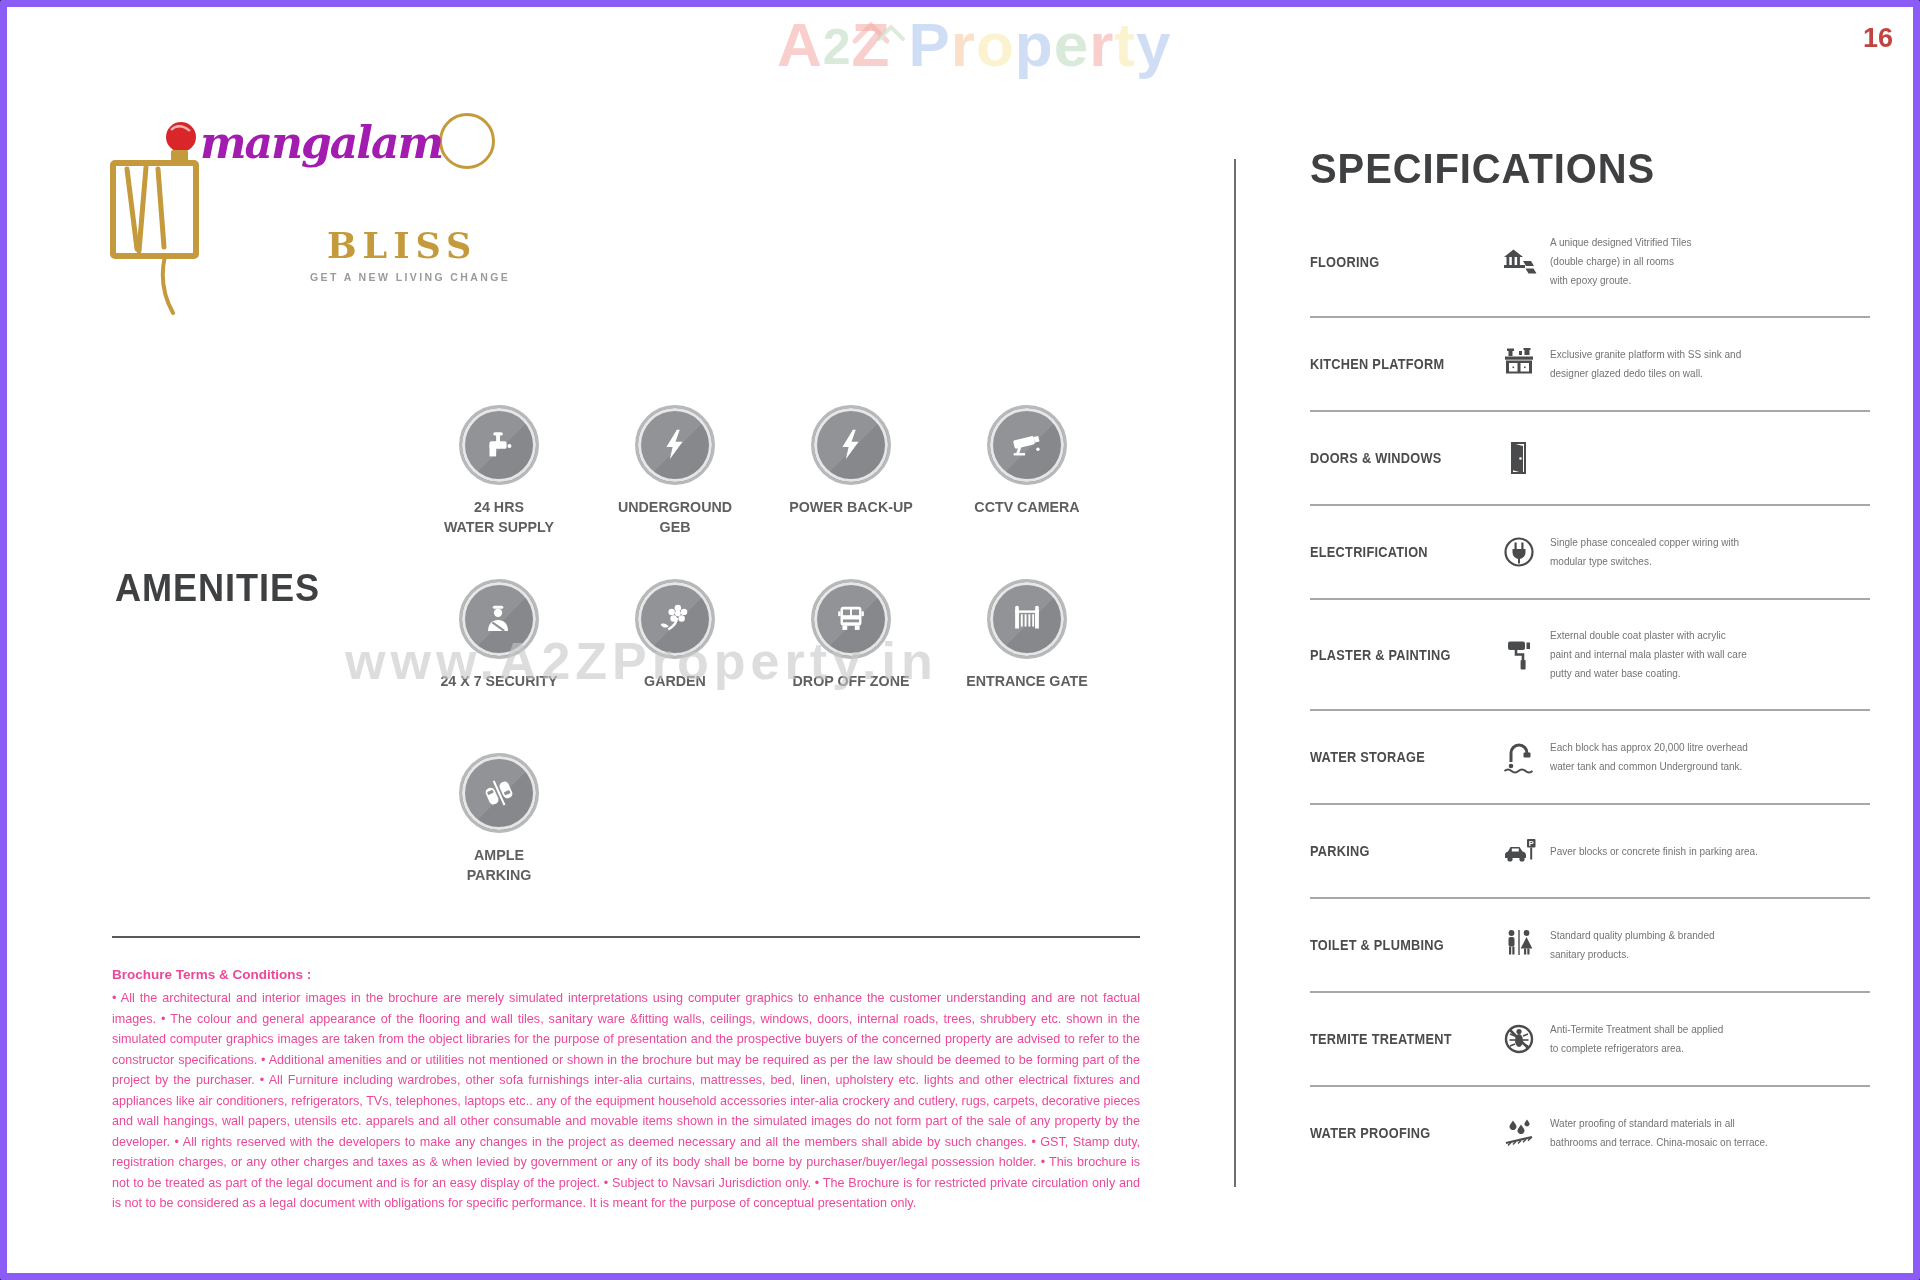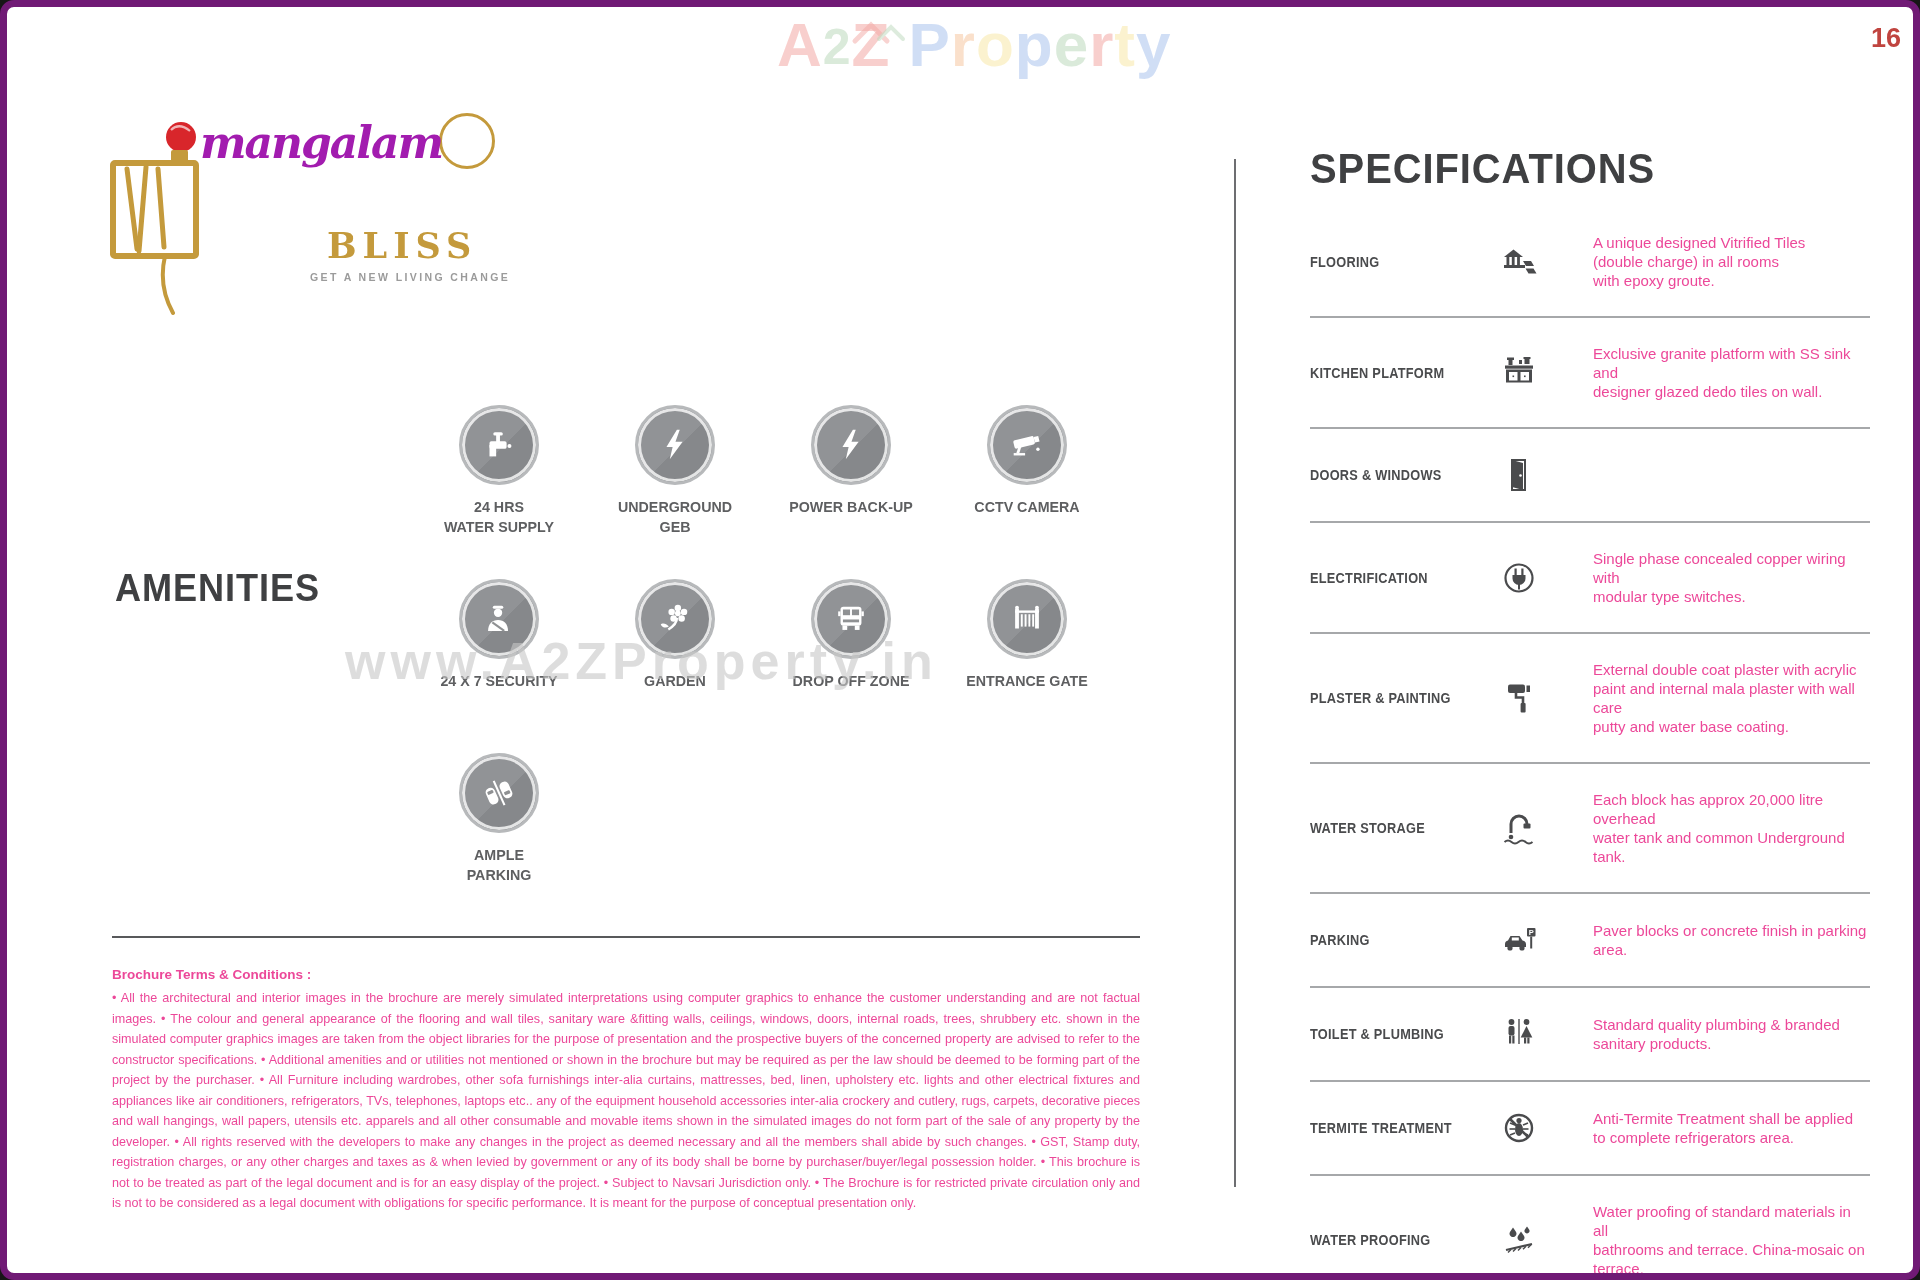--- a/index.html
+++ b/index.html
@@ -4,7 +4,7 @@
 <style>
   html,body{margin:0;padding:0;}
   body{width:1920px;height:1280px;background:#161616;font-family:"Liberation Sans",sans-serif;position:relative;overflow:hidden;}
-  .page{position:absolute;inset:0;background:#ffffff;border:7px solid #701a75;border-radius:14px;box-sizing:border-box;overflow:hidden;text-decoration:underline;}
+  .page{position:absolute;inset:0;background:#ffffff;border:7px solid #8b5cf6;border-radius:2px;box-sizing:border-box;overflow:hidden;text-decoration:underline;}
   .abs{position:absolute;}
 
   

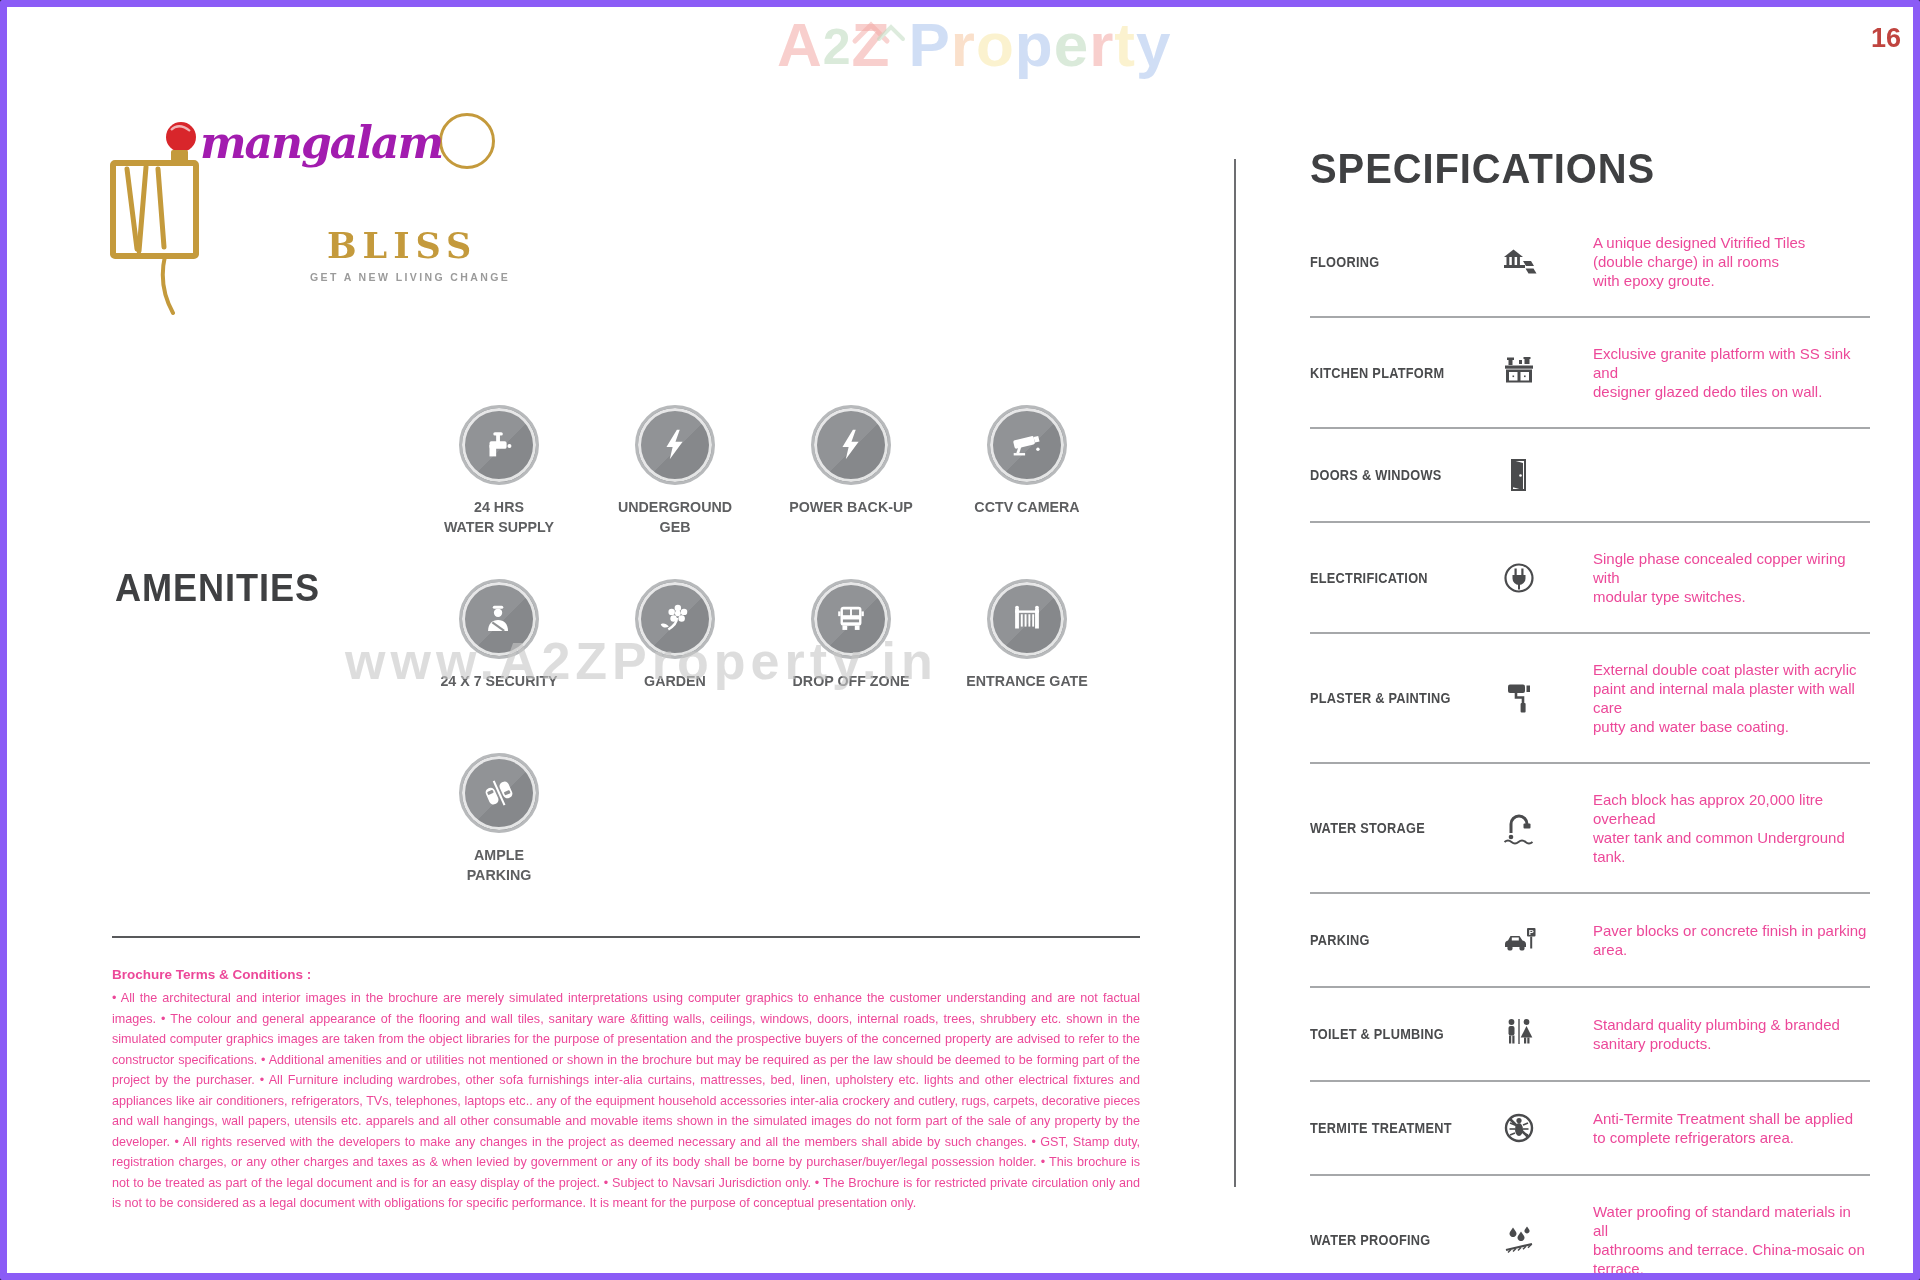--- a/index.html
+++ b/index.html
@@ -14,7 +14,7 @@
   .top-brand .two{font-size:50px;position:relative;top:-2px;}
   .roofs{left:842px;top:8px;opacity:.5;}
 
-  .page-num{right:12px;top:16px;font-size:27px;font-weight:bold;}
+  .page-num{right:20px;top:16px;font-size:27px;font-weight:bold;}
 
   
   .logo-wrap{left:98px;top:98px;width:420px;height:215px;}

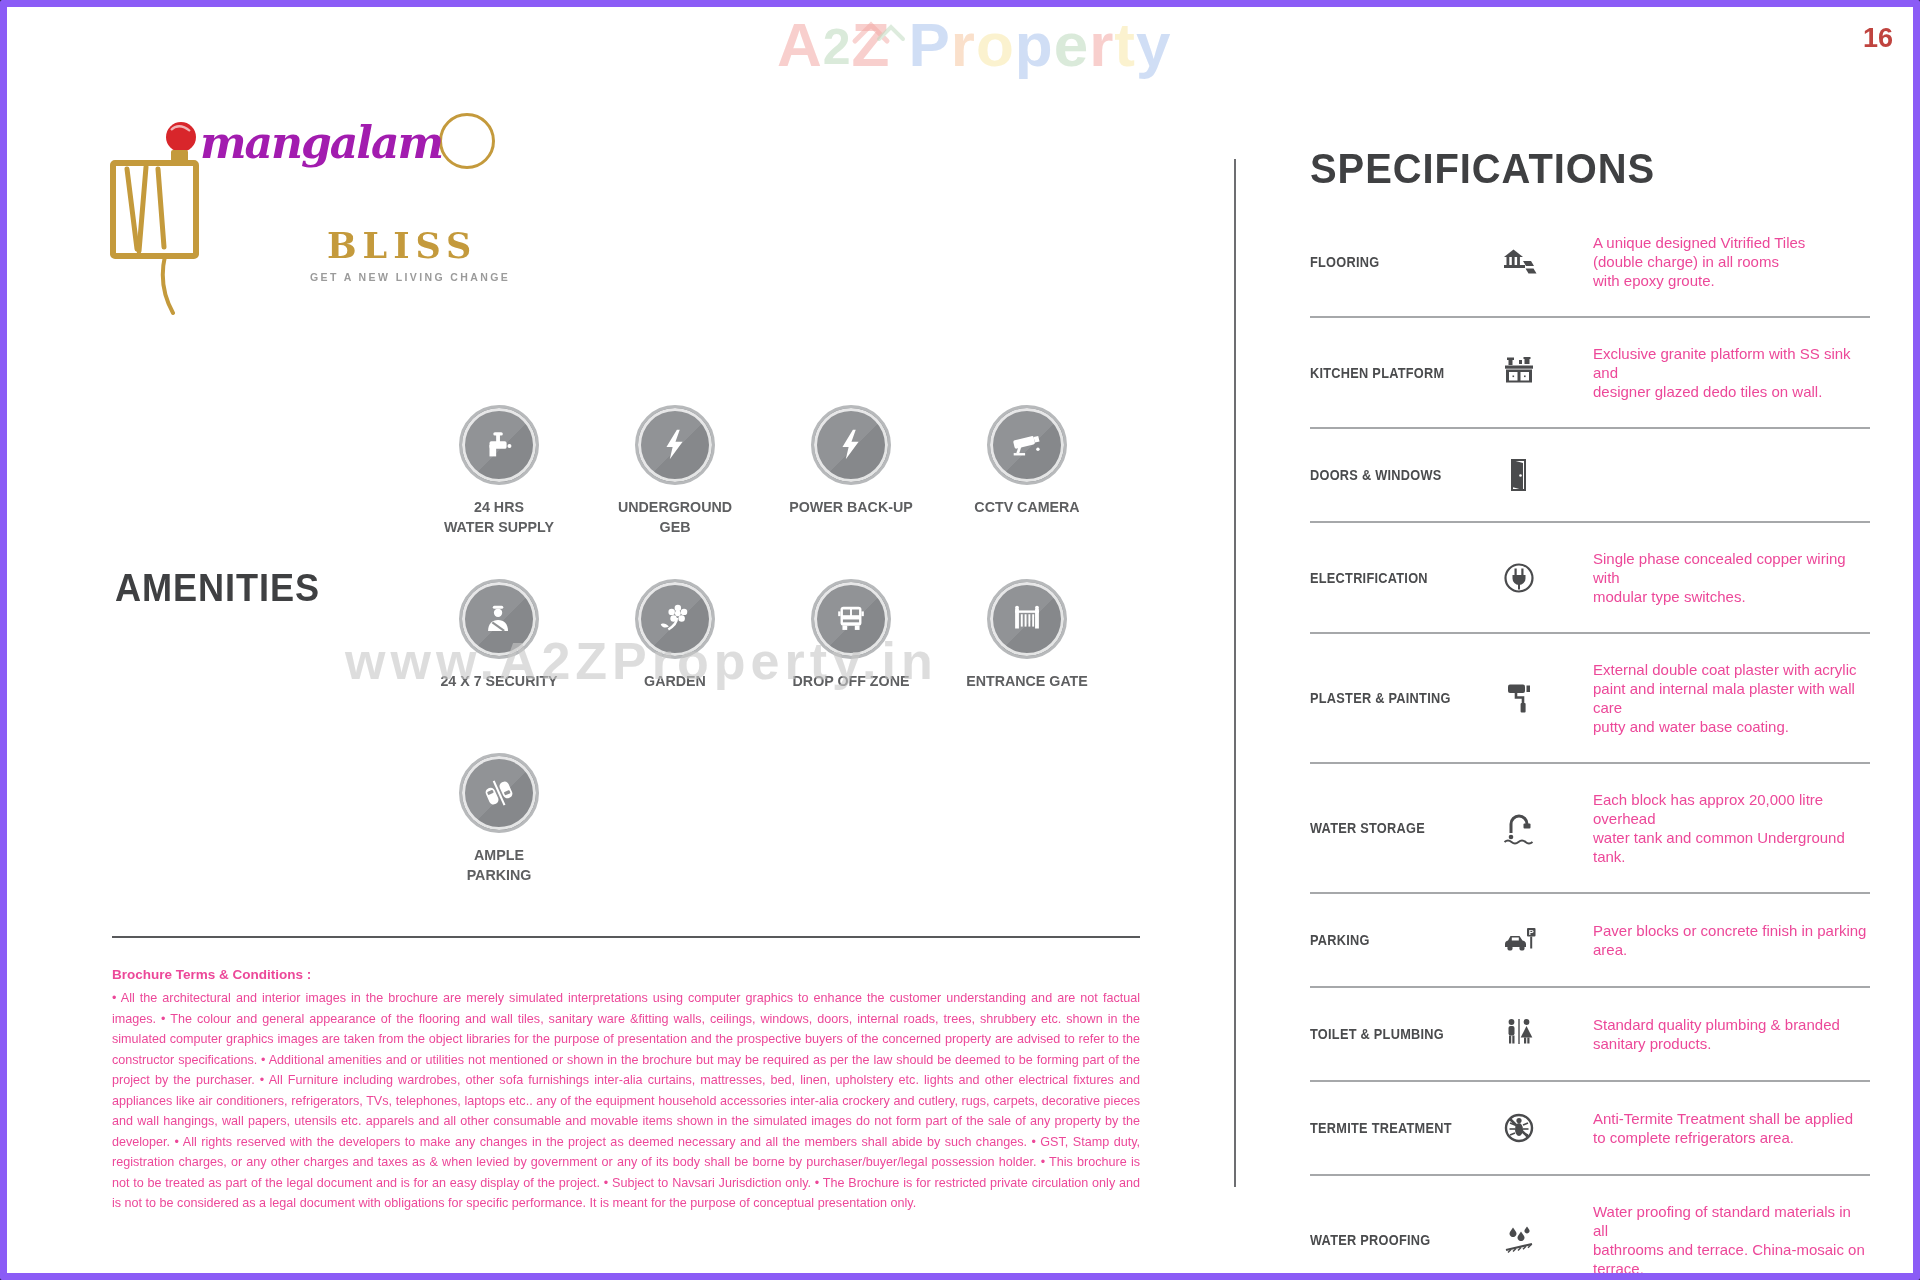--- a/index.html
+++ b/index.html
@@ -49,7 +49,7 @@
   .spec-row:last-child{border-bottom:none;}
   .spec-label{width:178px;font-size:14.5px;font-weight:bold;color:#4a4b4d;transform:scaleX(.88);transform-origin:left;letter-spacing:.3px;flex:none;}
   .spec-icon{width:62px;flex:none;display:flex;justify-content:center;}
-  .spec-desc{flex:1;font-size:15px;line-height:19px;color:#ec4899;white-space:pre-line;margin-left:43px;}
+  .spec-desc{flex:1;font-size:10px;line-height:19px;color:#737373;white-space:pre-line;}
 </style>
 </head>
 <body>

